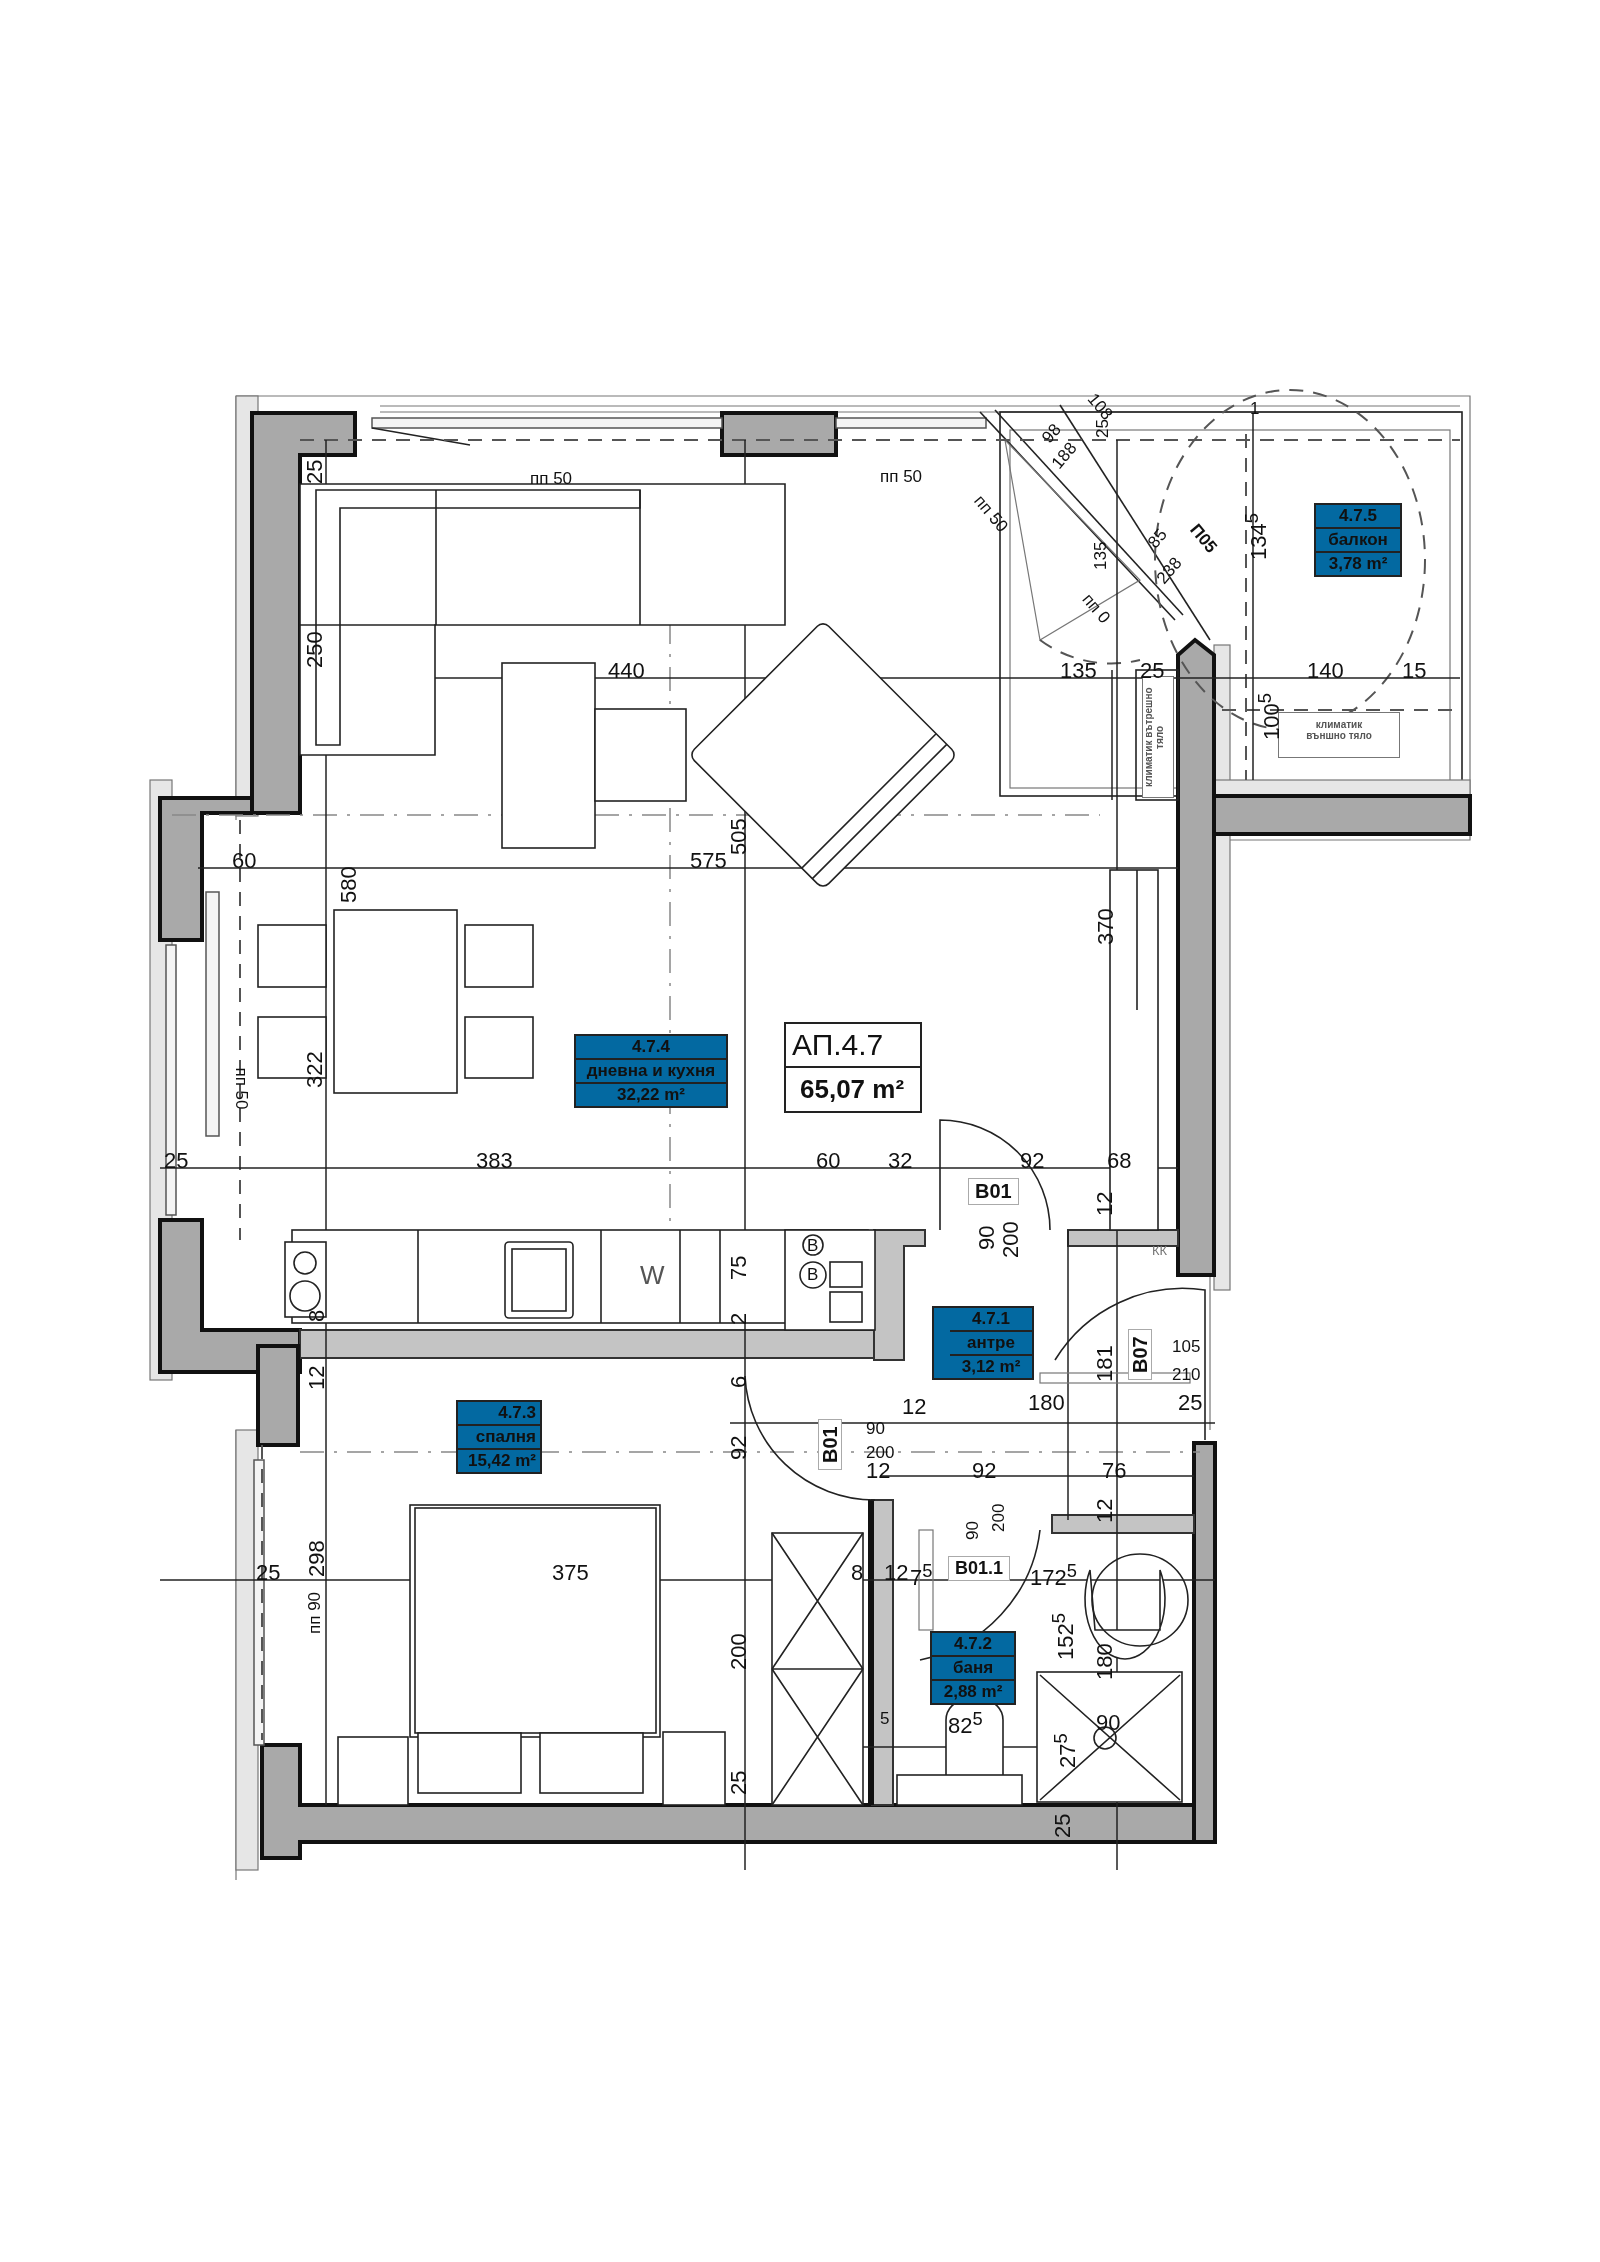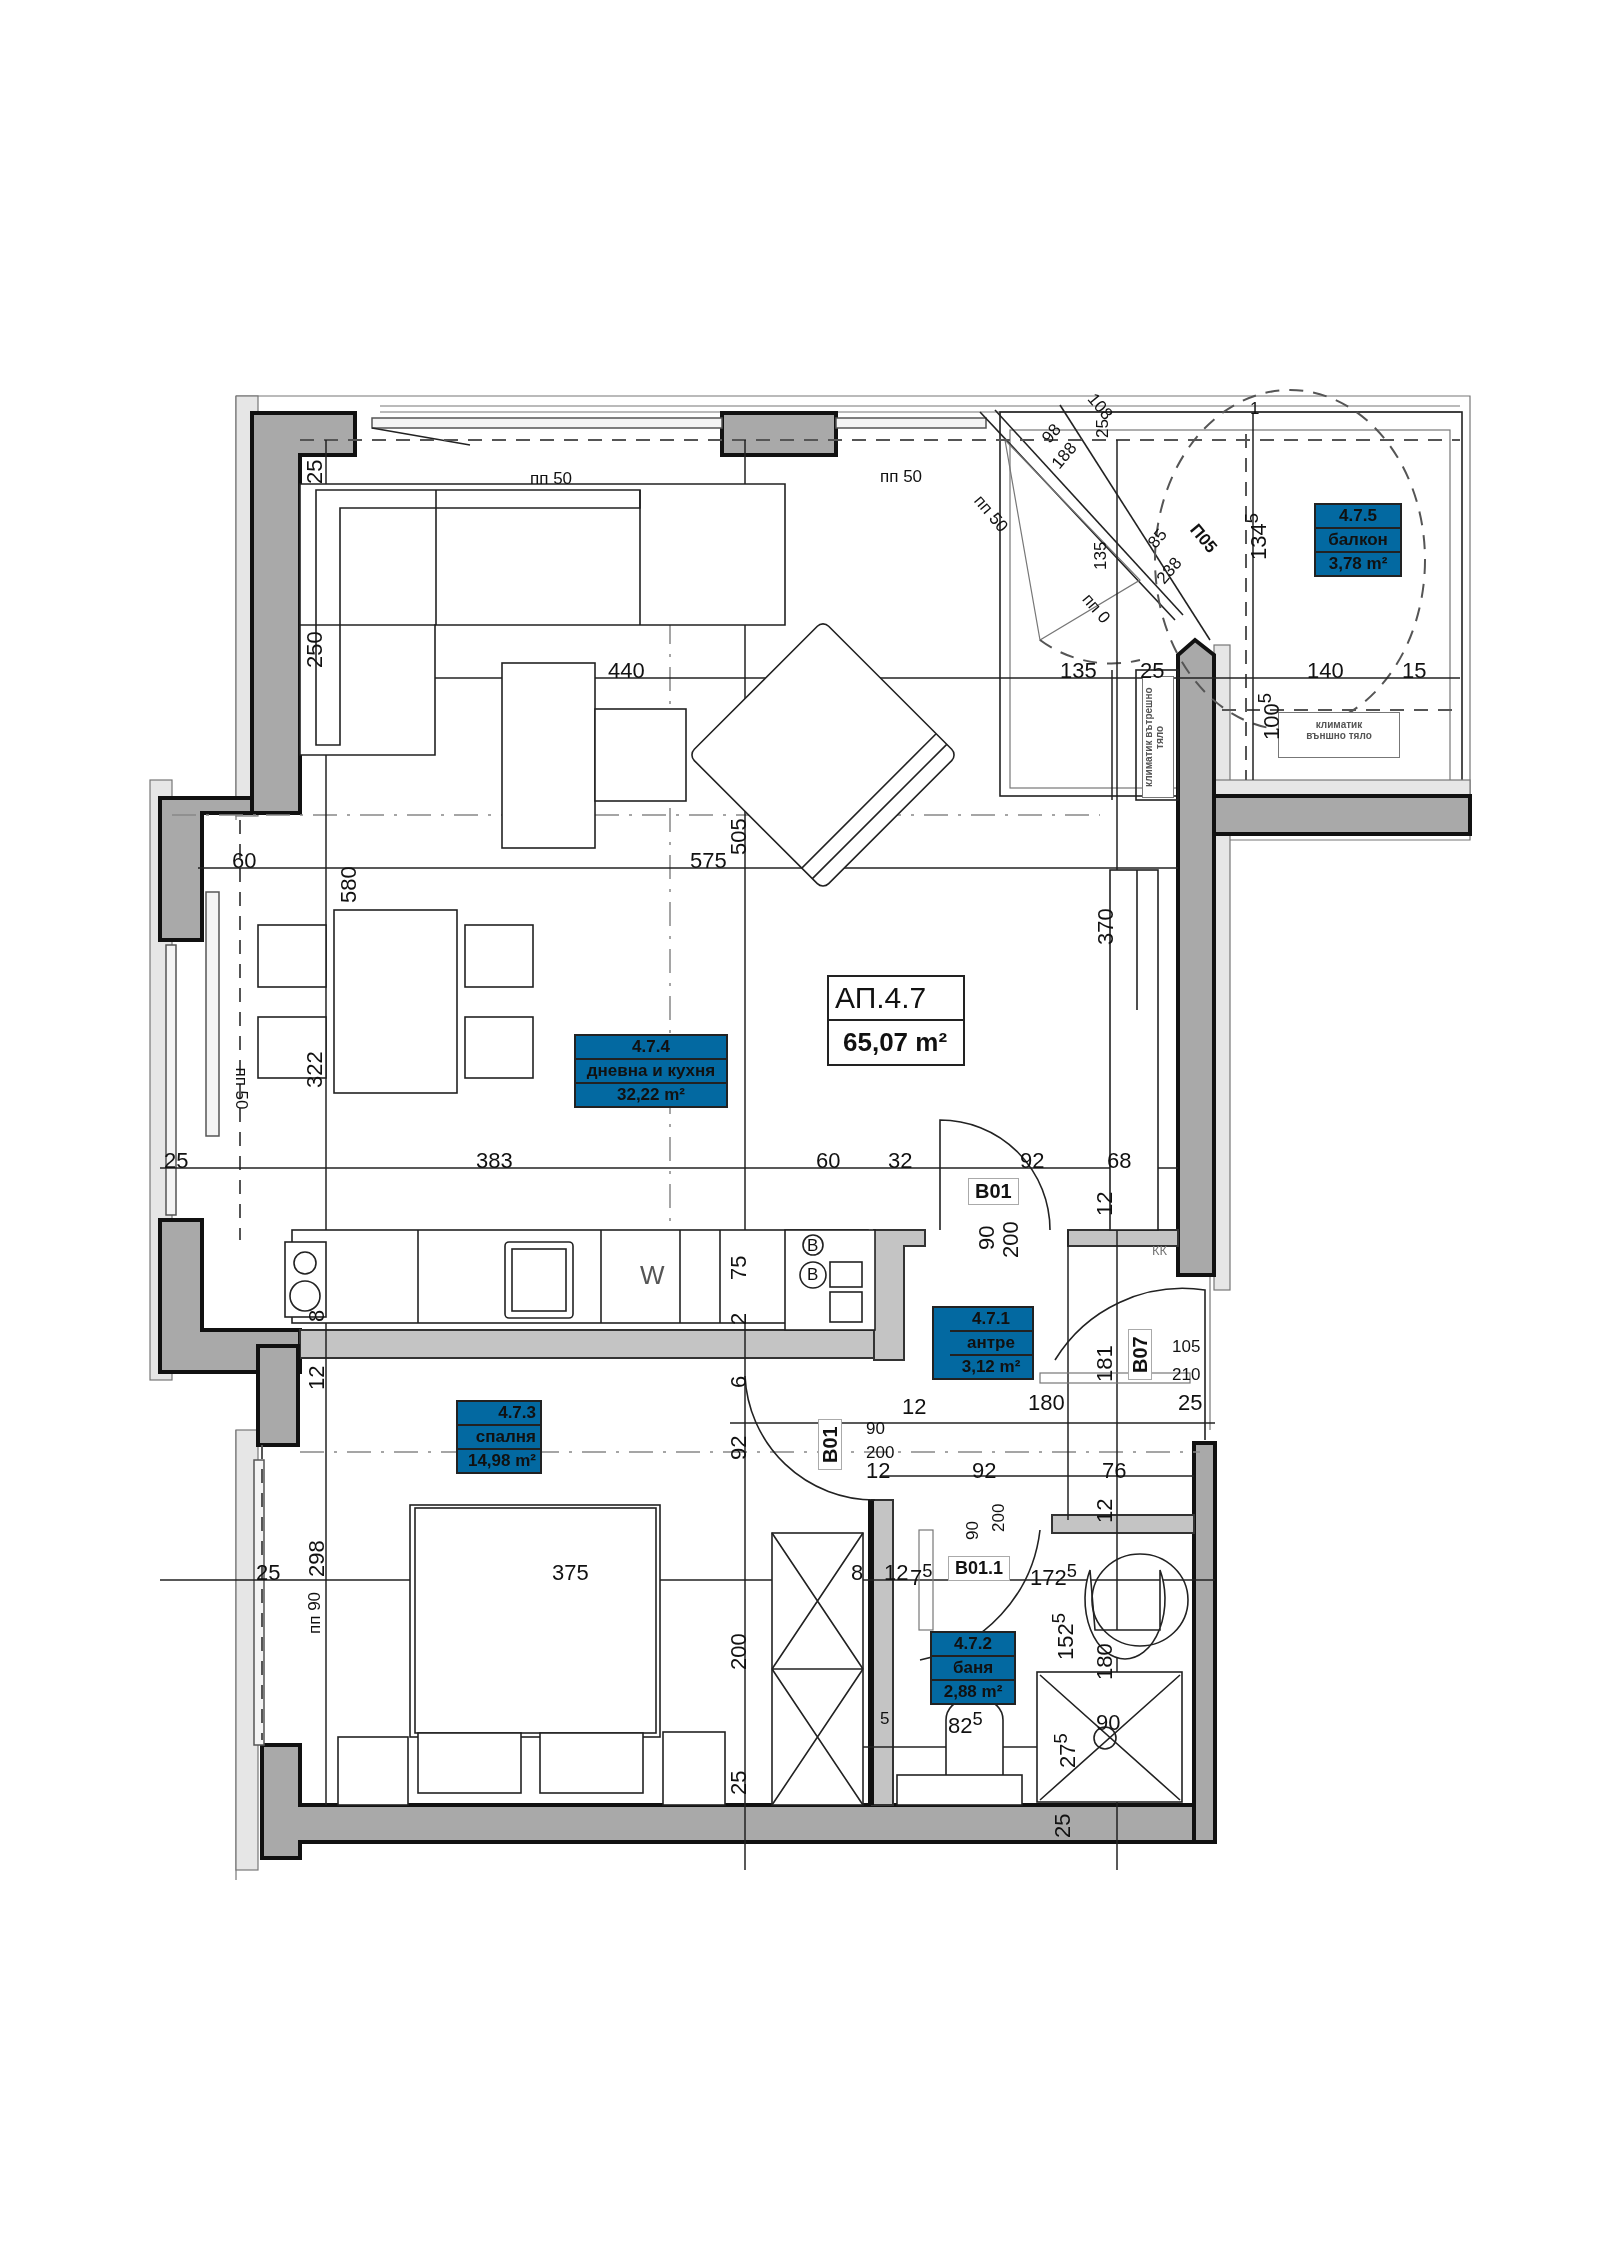--- a/index.html
+++ b/index.html
@@ -191,7 +191,7 @@
   <div>дневна и кухня</div>
   <div>32,22 m²</div>
 </div>
-<div class="apt-tag" style="left:784px;top:975px;width:134px;margin-left:43px;">
+<div class="apt-tag" style="left:784px;top:1022px;width:134px;">
   <div class="t1">АП.4.7</div>
   <div class="t2">65,07 m²</div>
 </div>

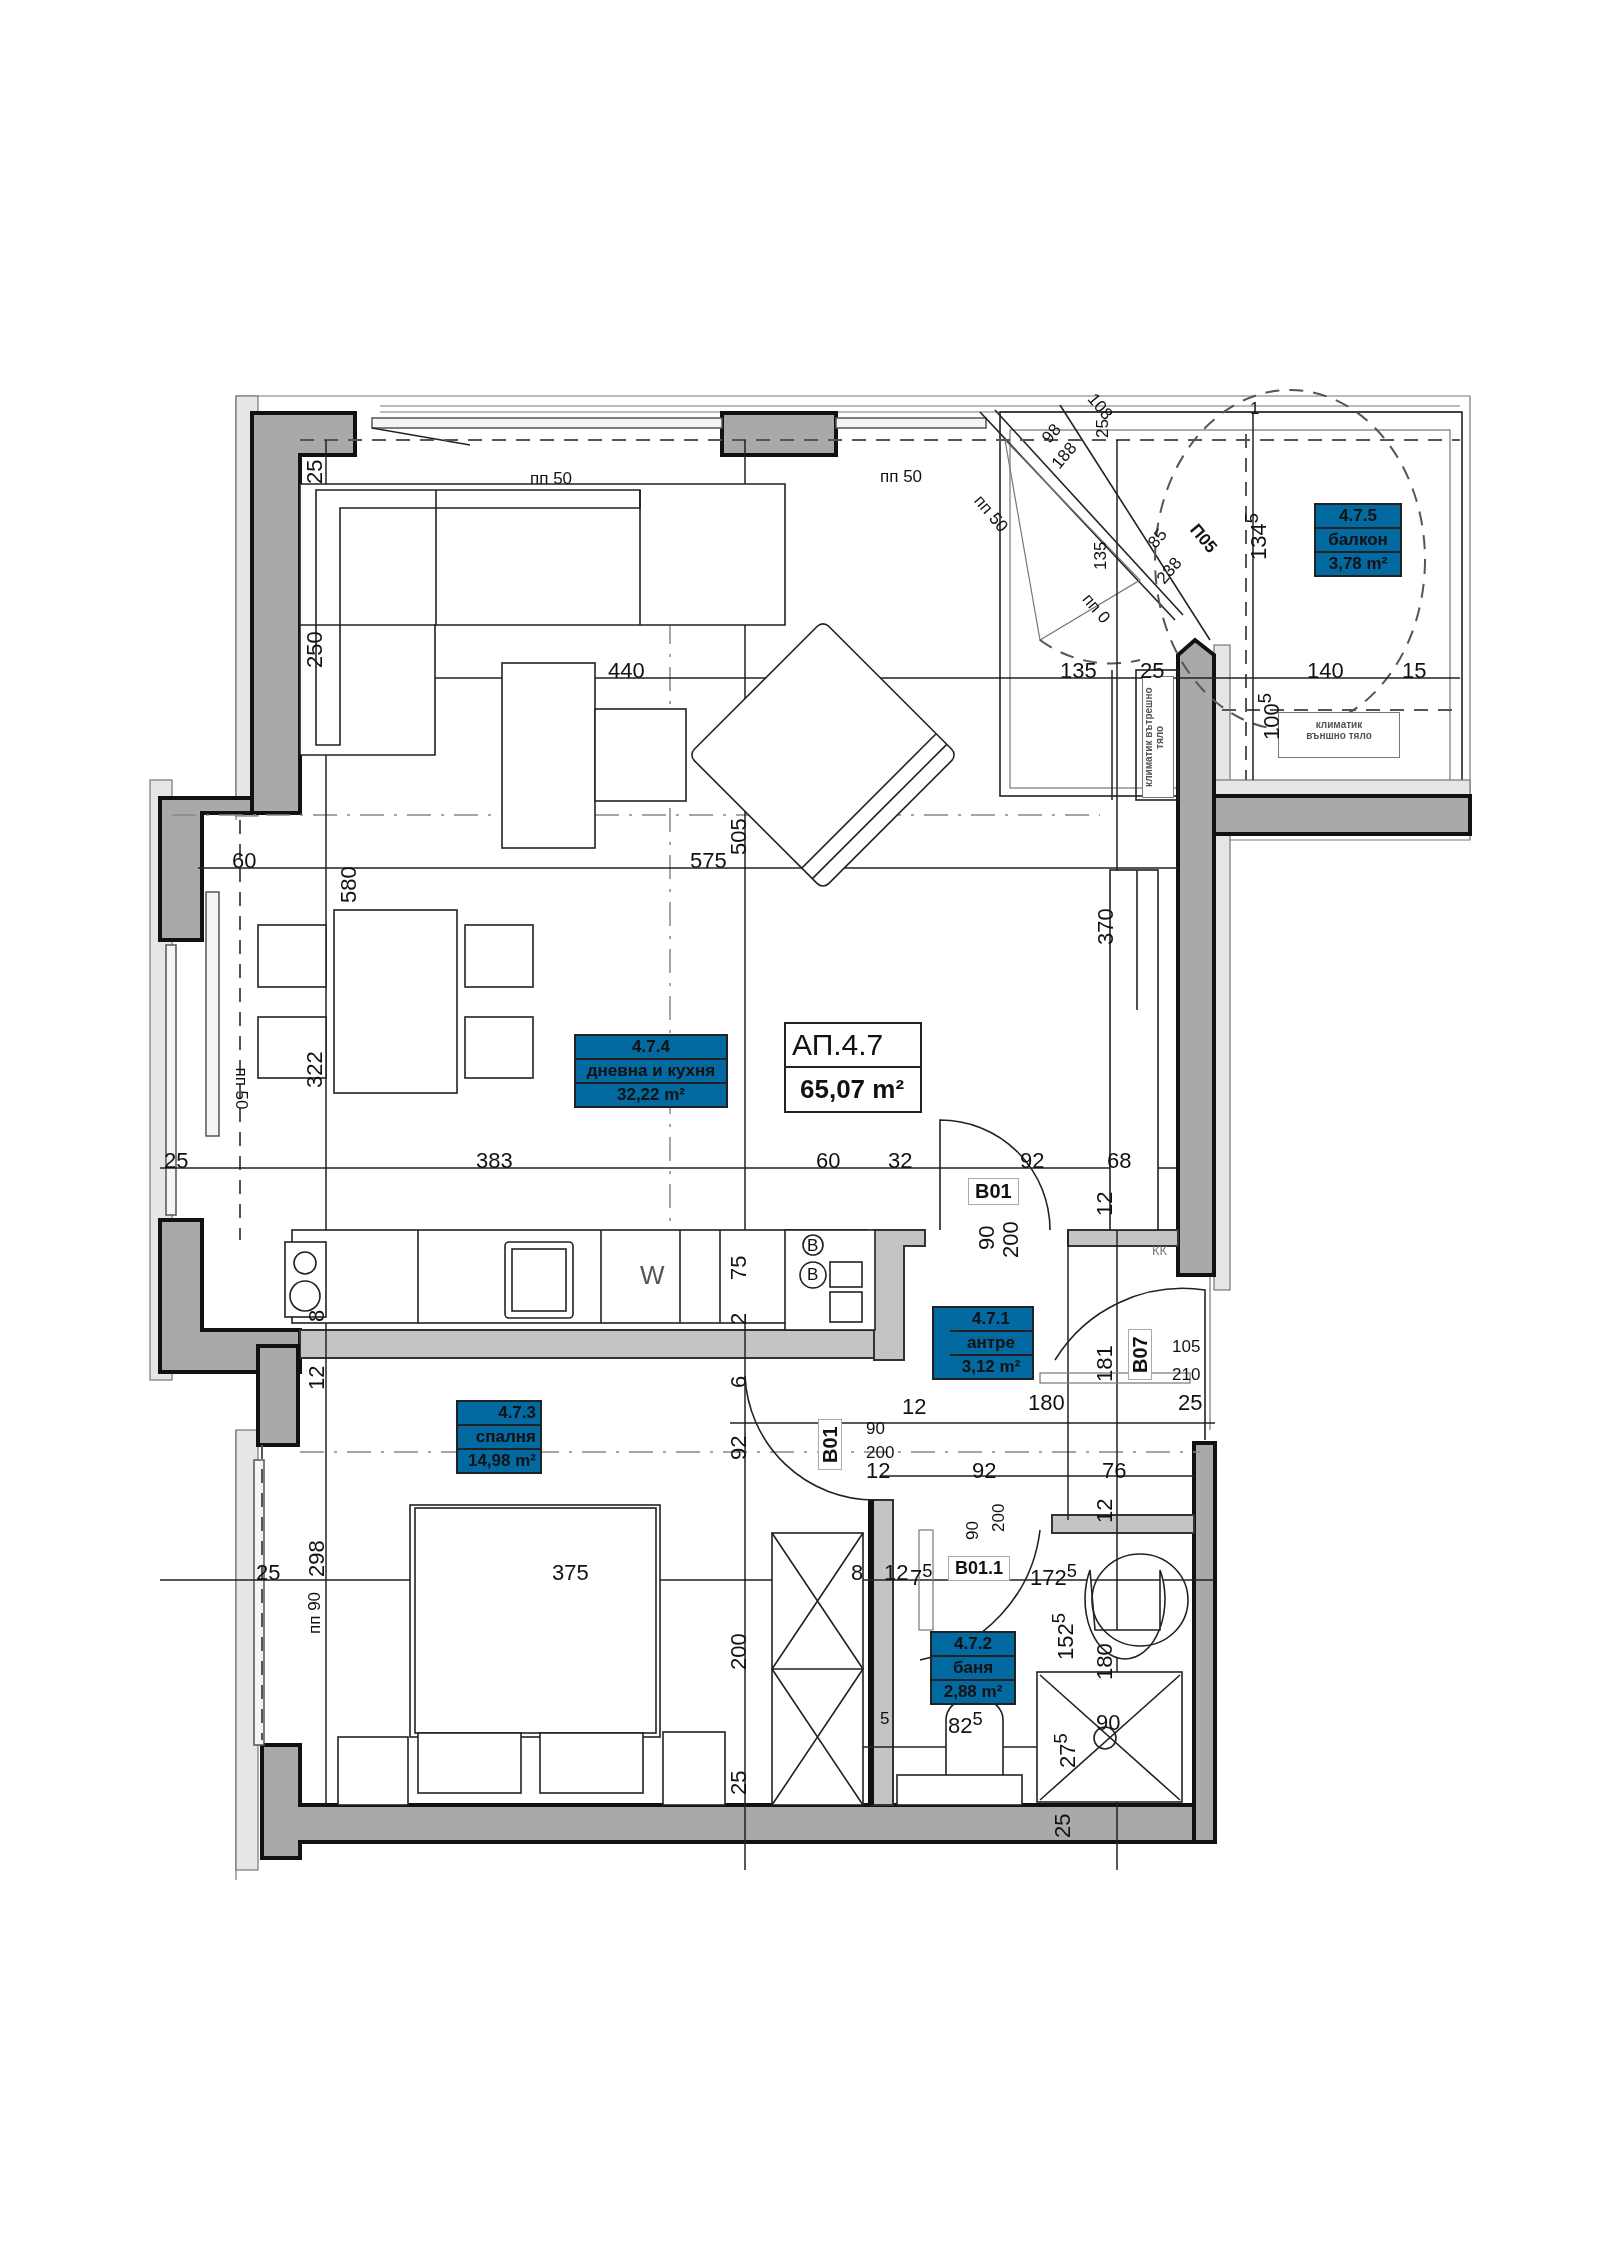--- a/index.html
+++ b/index.html
@@ -208,7 +208,7 @@
 <div class="room-tag" style="left:456px;top:1400px;width:82px;text-align:right;">
   <div>4.7.3</div>
   <div>спалня</div>
-  <div>14,98 m²</div>
+  <div>15,42 m²</div>
 </div>
 <div class="room-tag" style="left:930px;top:1631px;width:82px;">
   <div>4.7.2</div>

